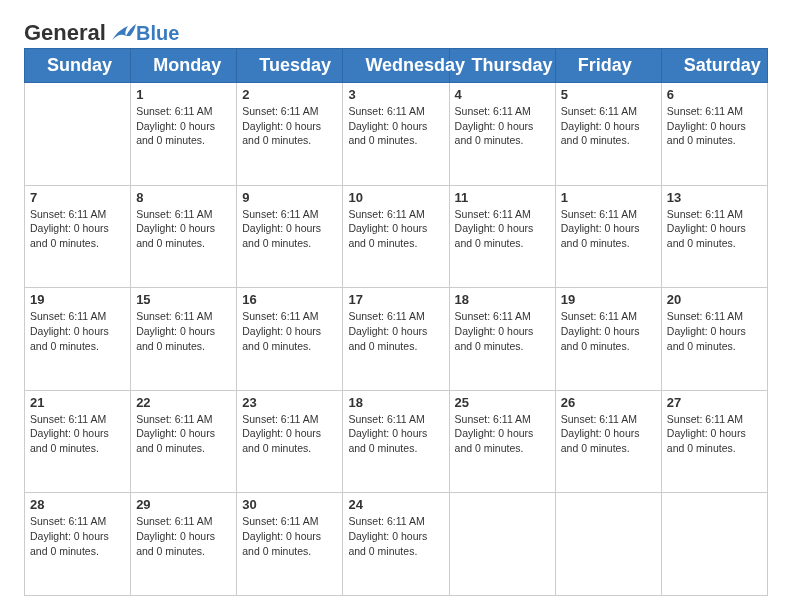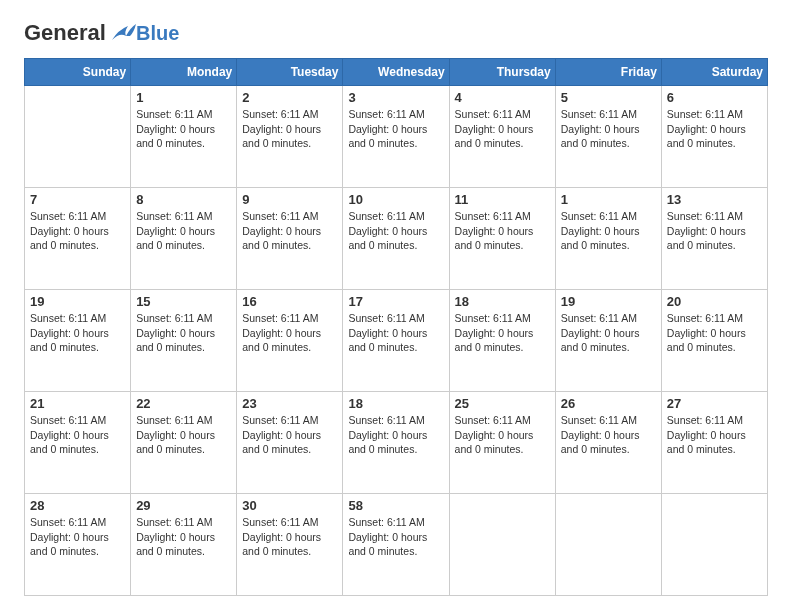--- a/index.html
+++ b/index.html
@@ -21,7 +21,7 @@
       display: flex;
       justify-content: space-between;
       align-items: flex-start;
-      margin-bottom: 12px;
+      margin-bottom: 2px;
     }
     .logo {
       display: flex;

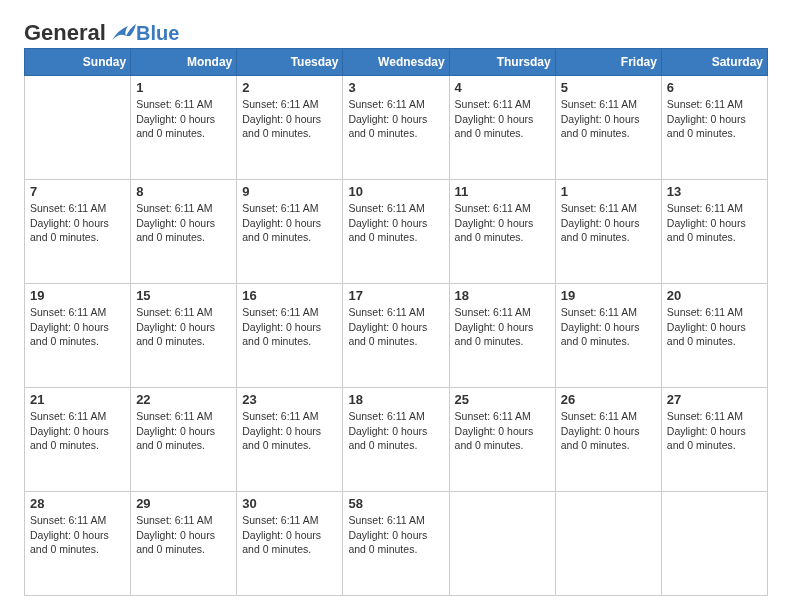--- a/index.html
+++ b/index.html
@@ -71,10 +71,10 @@
     .calendar th {
       background-color: #3a7abf;
       color: #fff;
-      font-size: 12px;
-      font-weight: bold;
-      padding: 6px 4px;
-      text-align: right;
+      font-size: 18px;
+      font-weight: bold;
+      padding: 6px 22px;
+      text-align: left;
       border: 1px solid #2d68a8;
     }
     .calendar td {

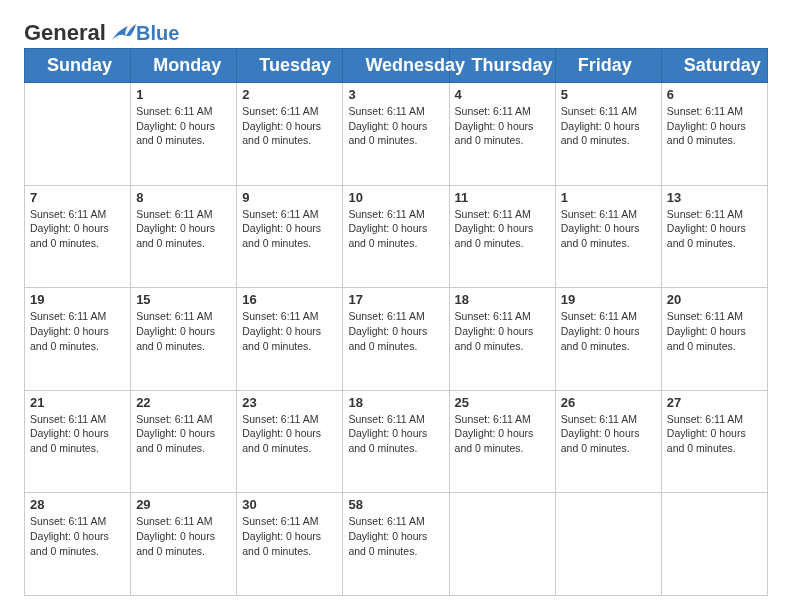--- a/index.html
+++ b/index.html
@@ -291,7 +291,7 @@
 Daylight: 0 hours and 0 minutes.</div>
           </td>
           <td>
-            <span class="day-num">58</span>
+            <span class="day-num">24</span>
             <div class="day-info">Sunset: 6:11 AM
 Daylight: 0 hours and 0 minutes.</div>
           </td>

